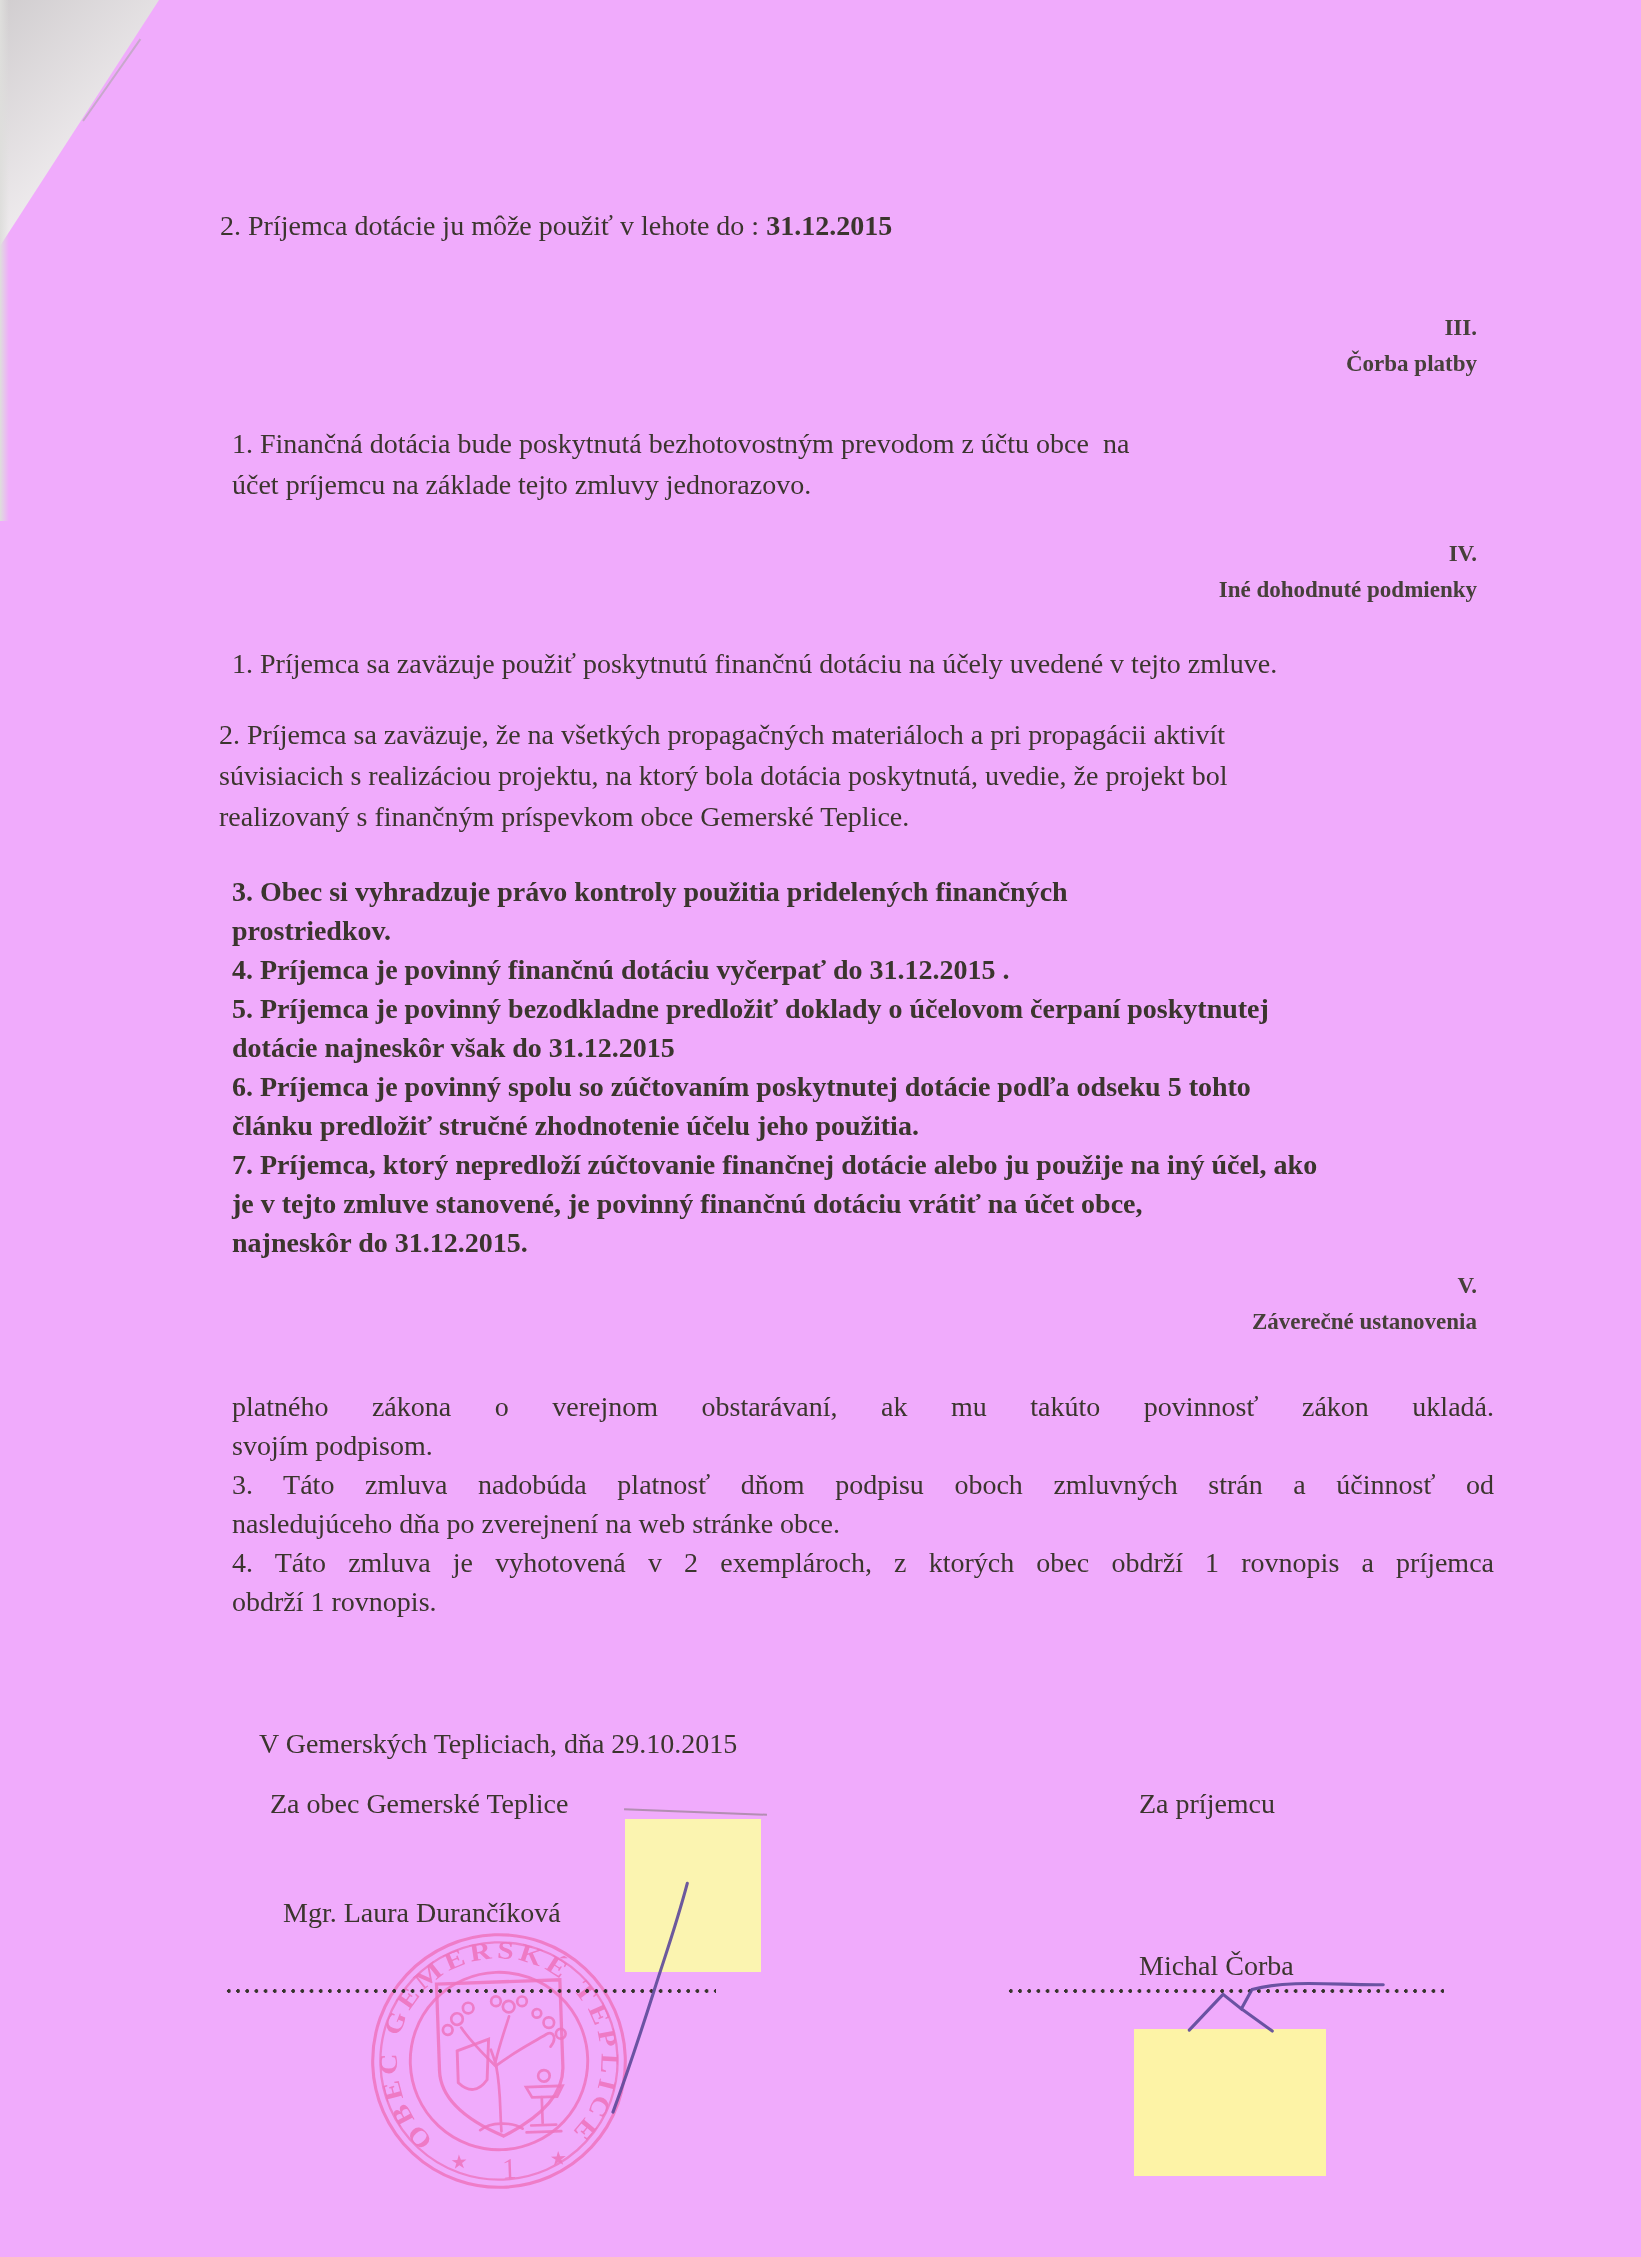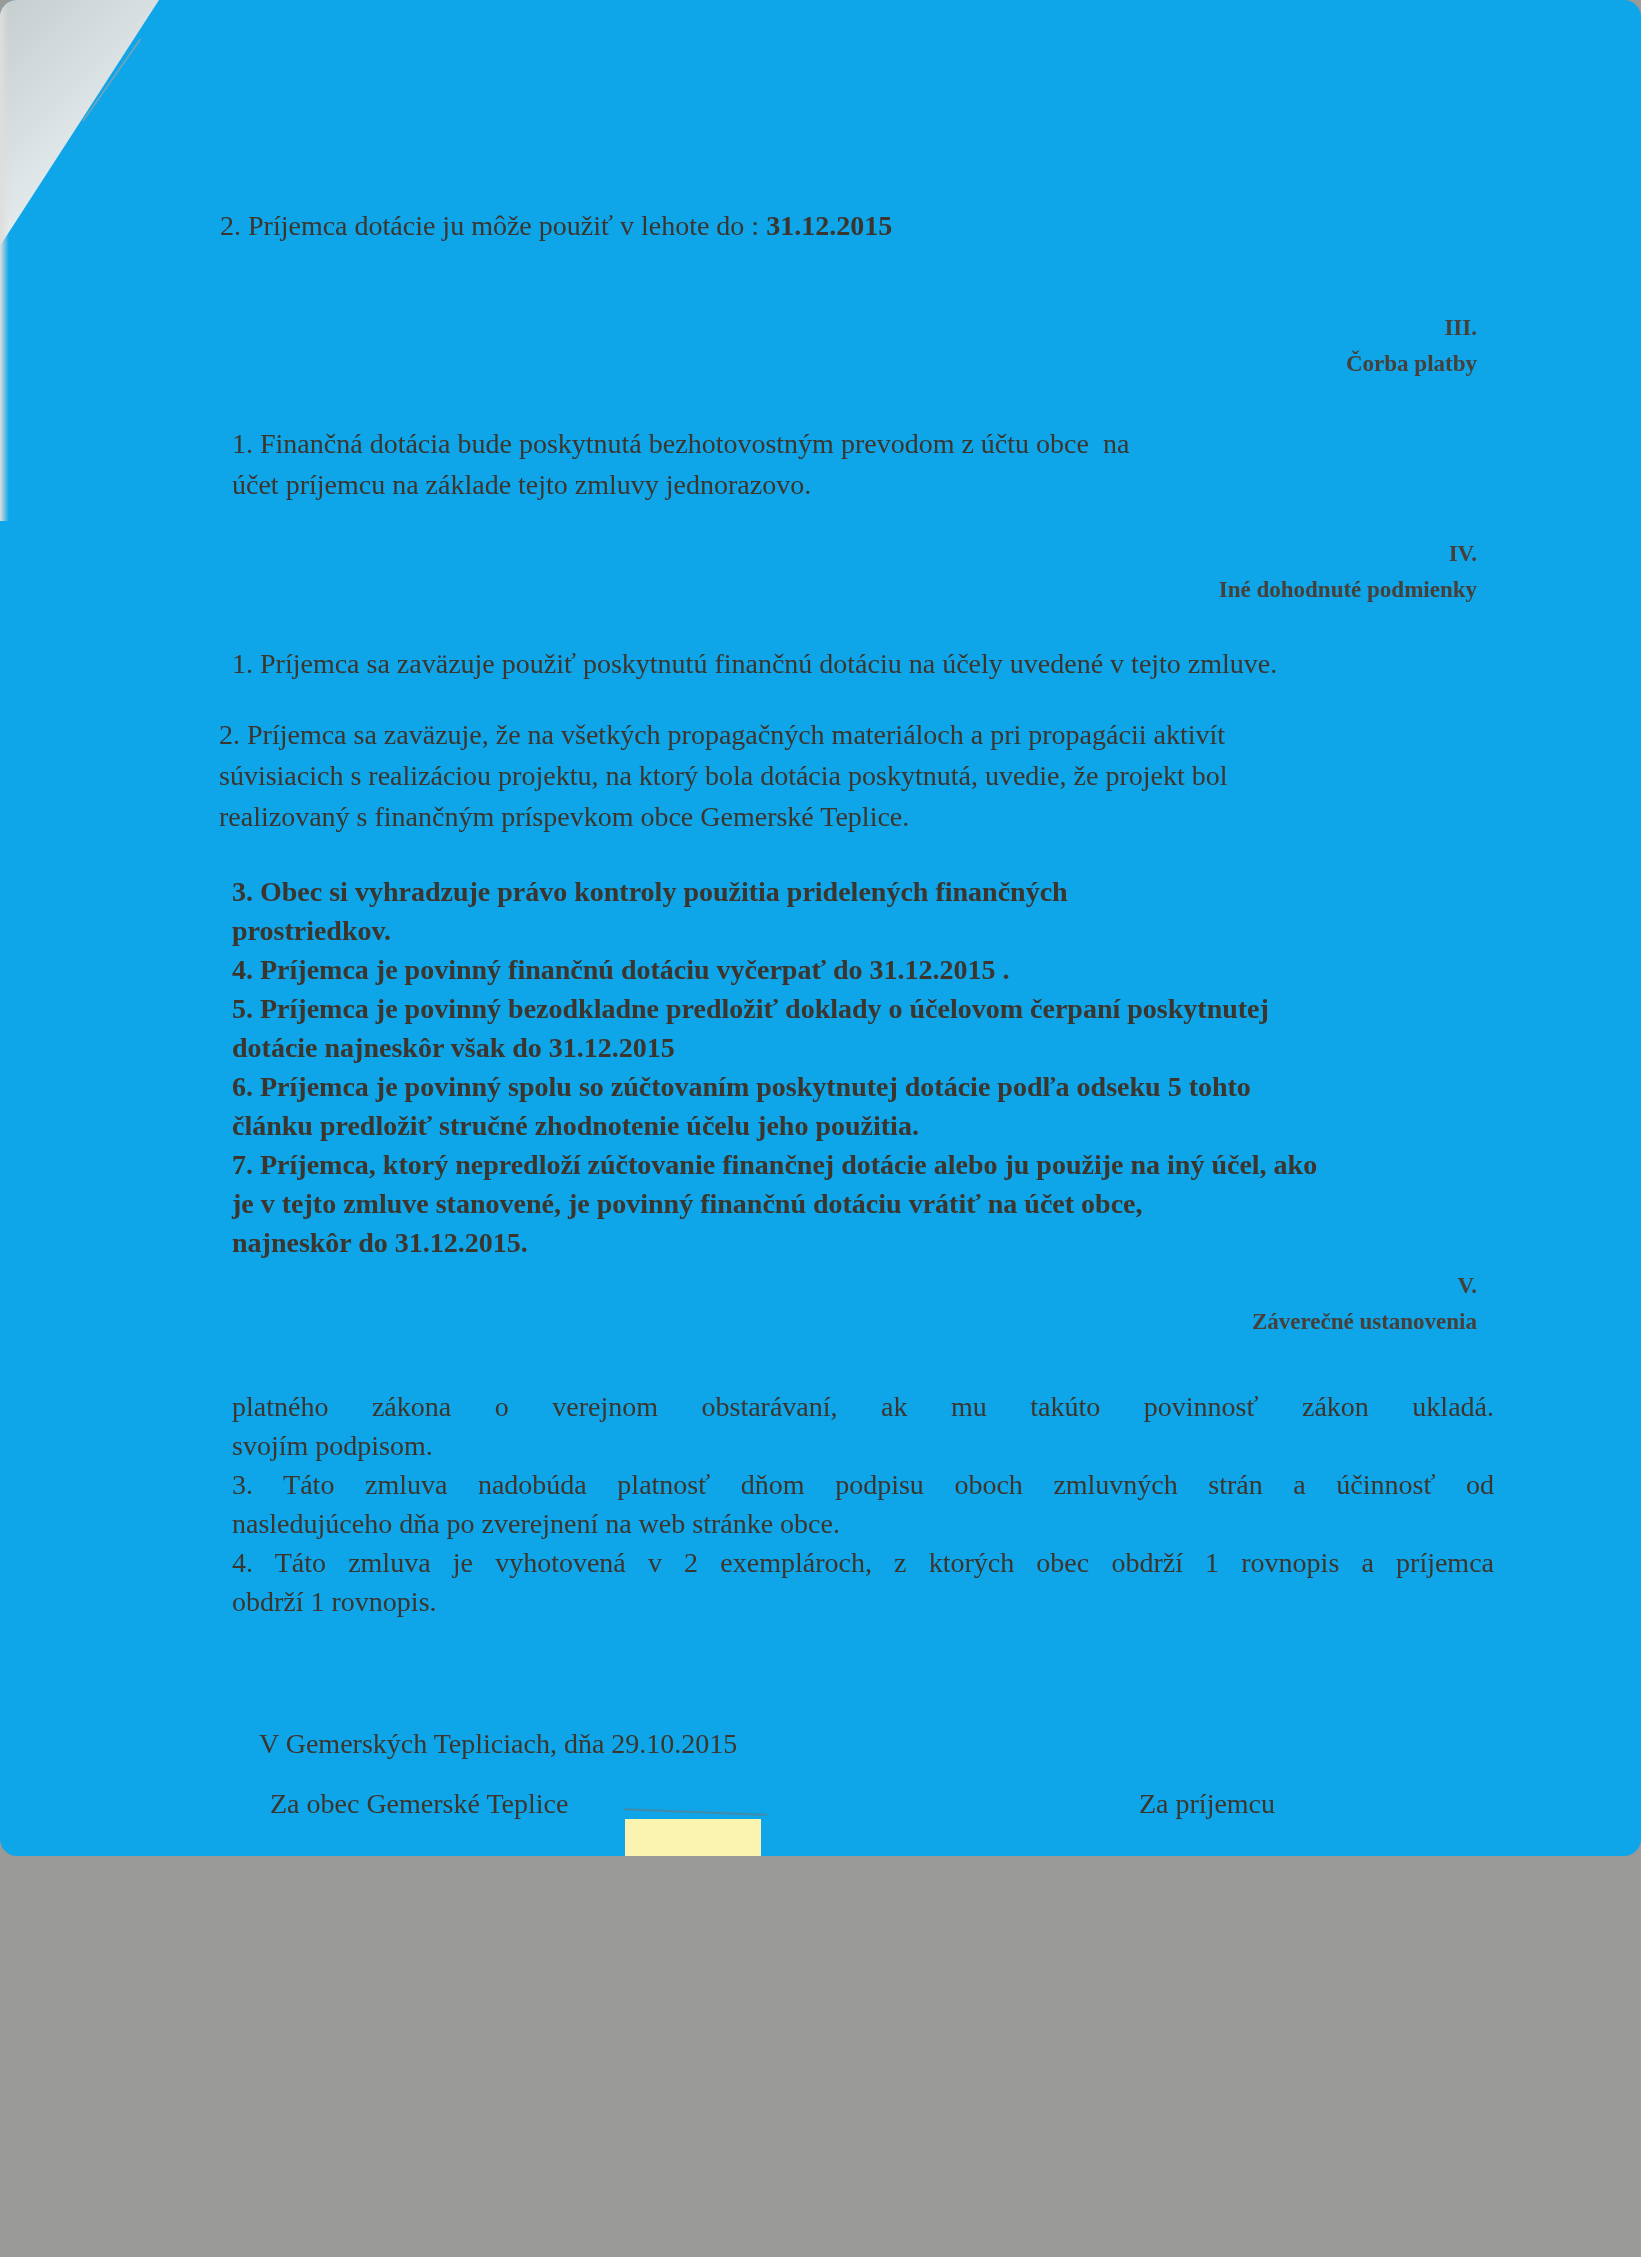--- a/index.html
+++ b/index.html
@@ -4,10 +4,10 @@
 <style>
   html,body{margin:0;padding:0;background:#9a9a98;}
   #page{
-    position:relative;width:1641px;height:1856px;margin:0 auto;
-    background:#0ea5e9;overflow:hidden;
+    position:relative;width:1641px;height:2257px;margin:0 auto;
+    background:#f0abfc;overflow:hidden;
     font-family:"Liberation Serif","DejaVu Serif",serif;
-    color:#3b352e;font-size:28px;border-radius:17px;
+    color:#3b352e;font-size:28px;
   }
   
   .corner-fold{

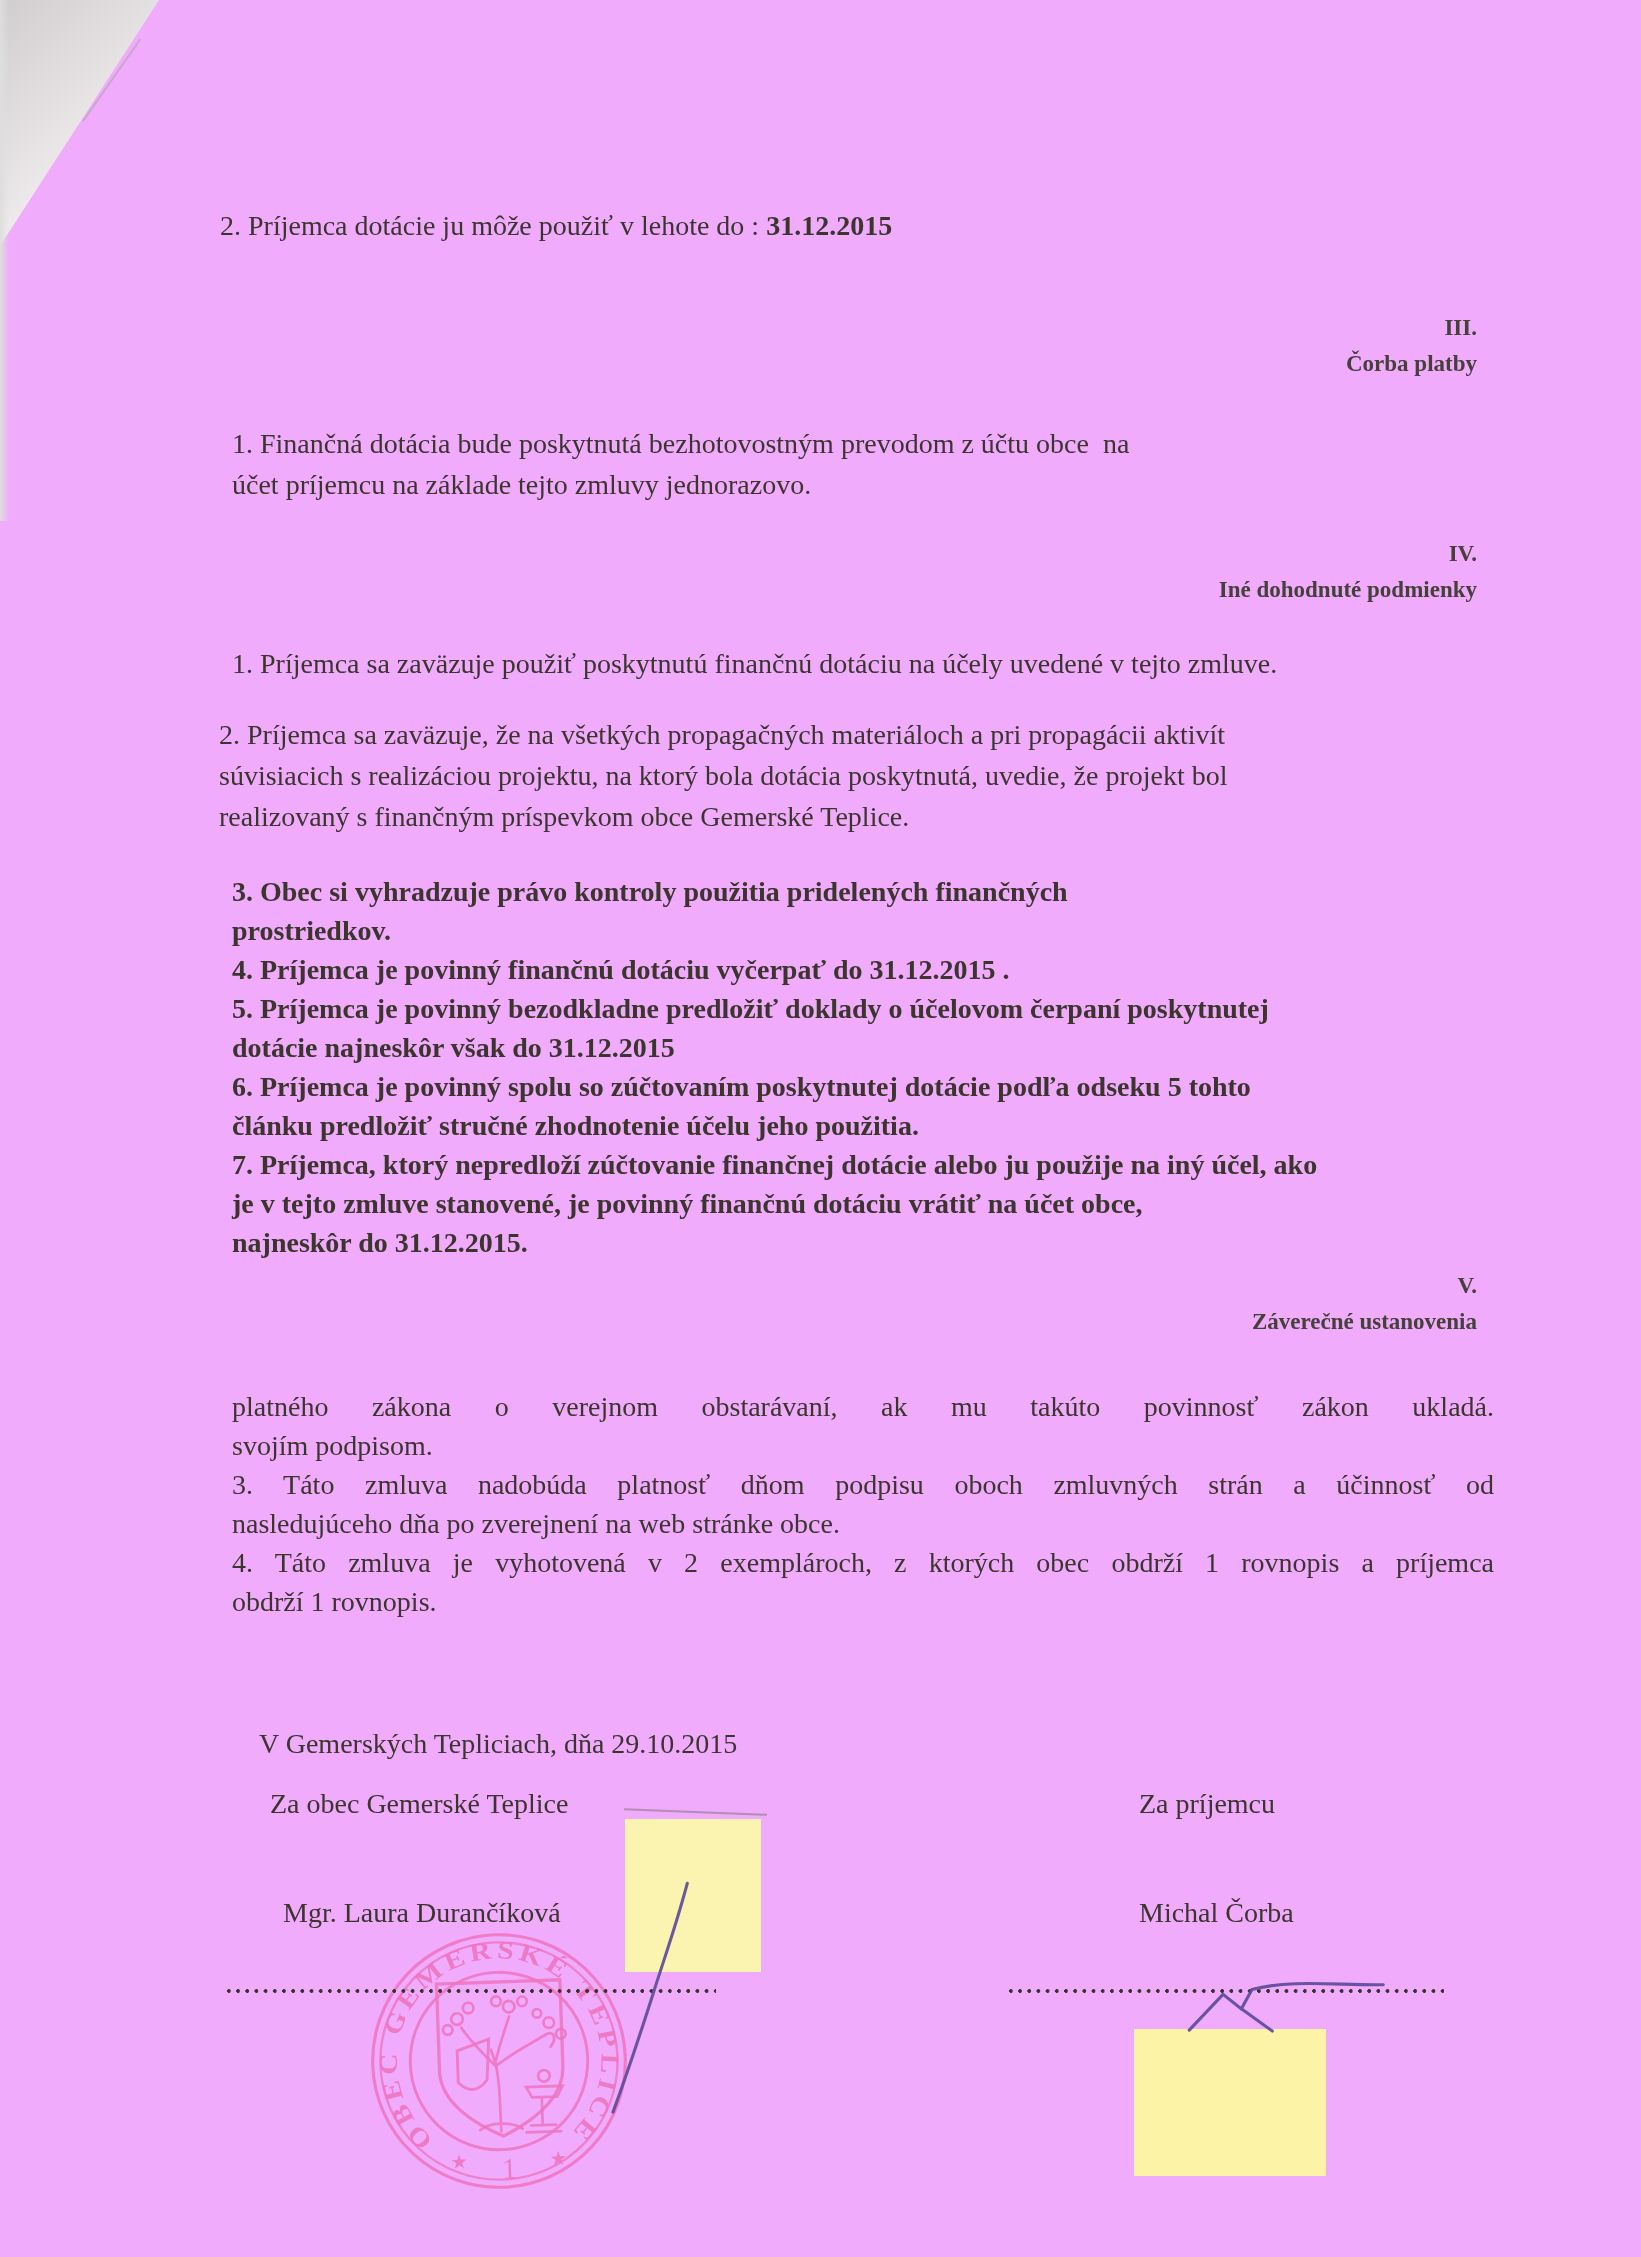--- a/index.html
+++ b/index.html
@@ -115,7 +115,7 @@
   <div class="abs sig-label" style="left:270px;top:1788px;">Za obec Gemerské Teplice</div>
   <div class="abs sig-label" style="left:1139px;top:1788px;">Za príjemcu</div>
   <div class="abs sig-label" style="left:283px;top:1897px;">Mgr. Laura Durančíková</div>
-  <div class="abs sig-label" style="left:1139px;top:1897px;">Michal Čorba</div>
+  <div class="abs sig-label" style="left:1139px;top:1950px;">Michal Čorba</div>
 
   <div class="highlight-box" style="left:625px;top:1819px;width:136px;height:153px;background:#fbf4b0;"></div>
   <div class="tape-edge"></div>

